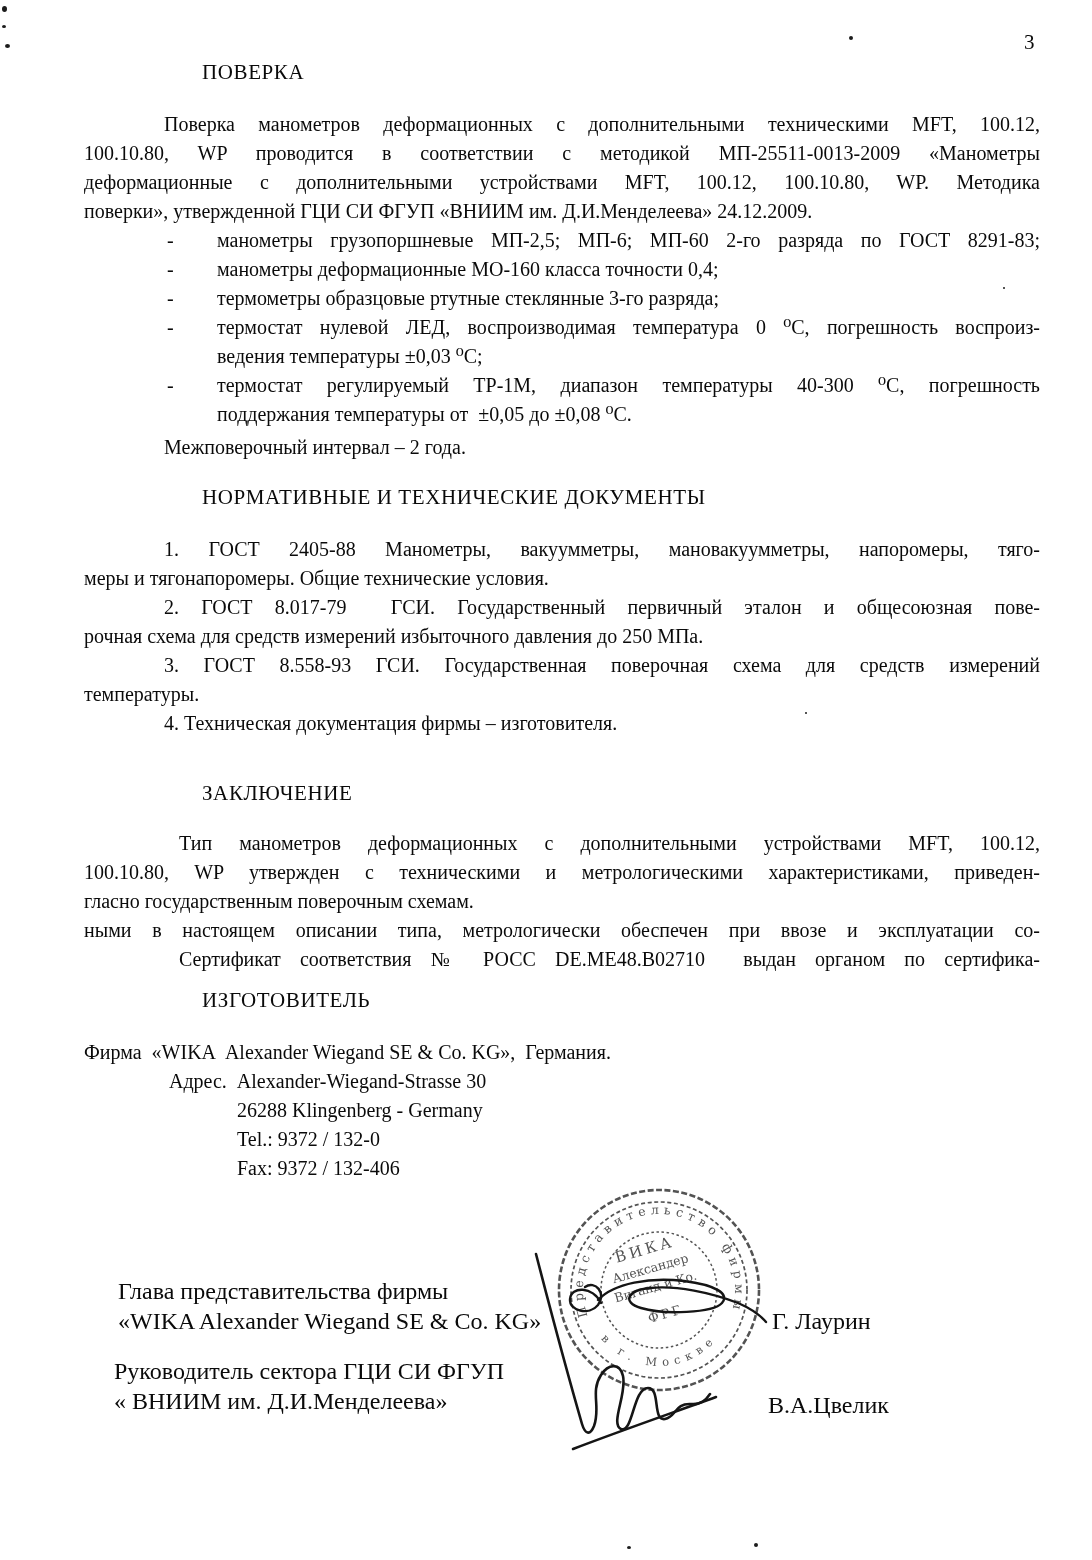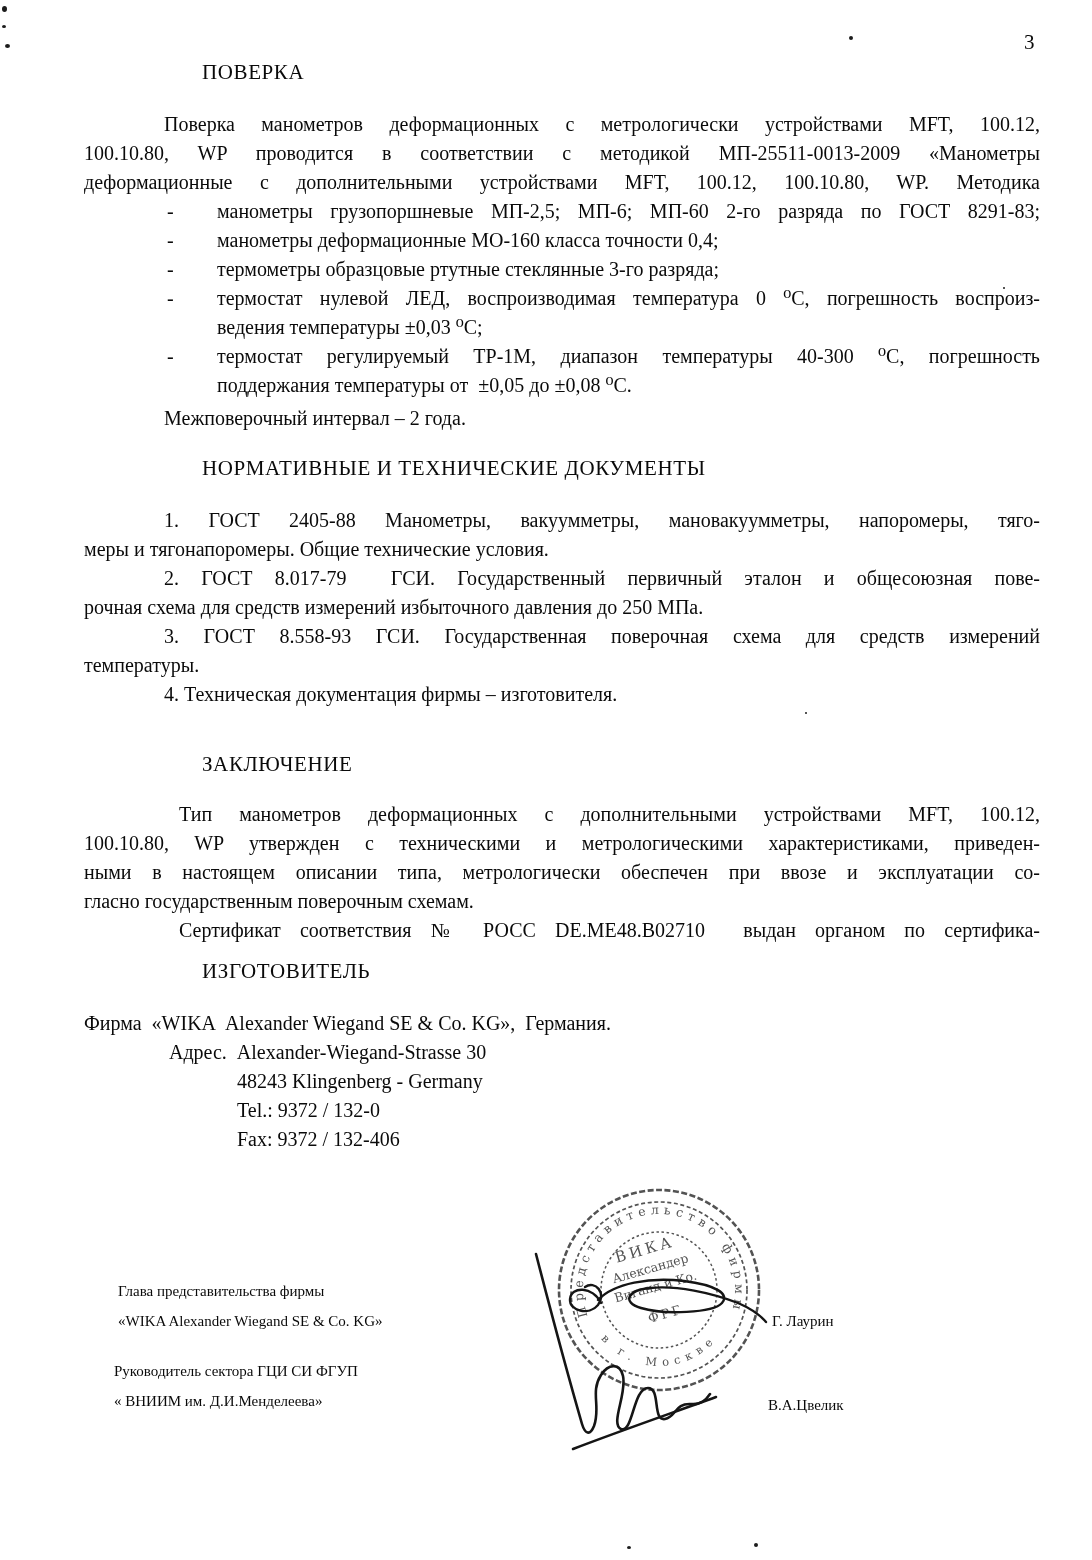--- a/index.html
+++ b/index.html
@@ -55,7 +55,7 @@
       <div class="heading">ПОВЕРКА</div>
       <div class="gap" style="height: 23px;"></div>
       <div class="para">
-        <div class="line ind just">Поверка манометров деформационных с метрологически устройствами MFT, 100.12,</div>
+        <div class="line ind just">Поверка манометров деформационных с дополнительными техническими MFT, 100.12,</div>
         <div class="line just">100.10.80, WP проводится в соответствии с методикой МП-25511-0013-2009 «Манометры</div>
         <div class="line just">деформационные с дополнительными устройствами MFT, 100.12, 100.10.80, WP. Методика</div>
       </div>

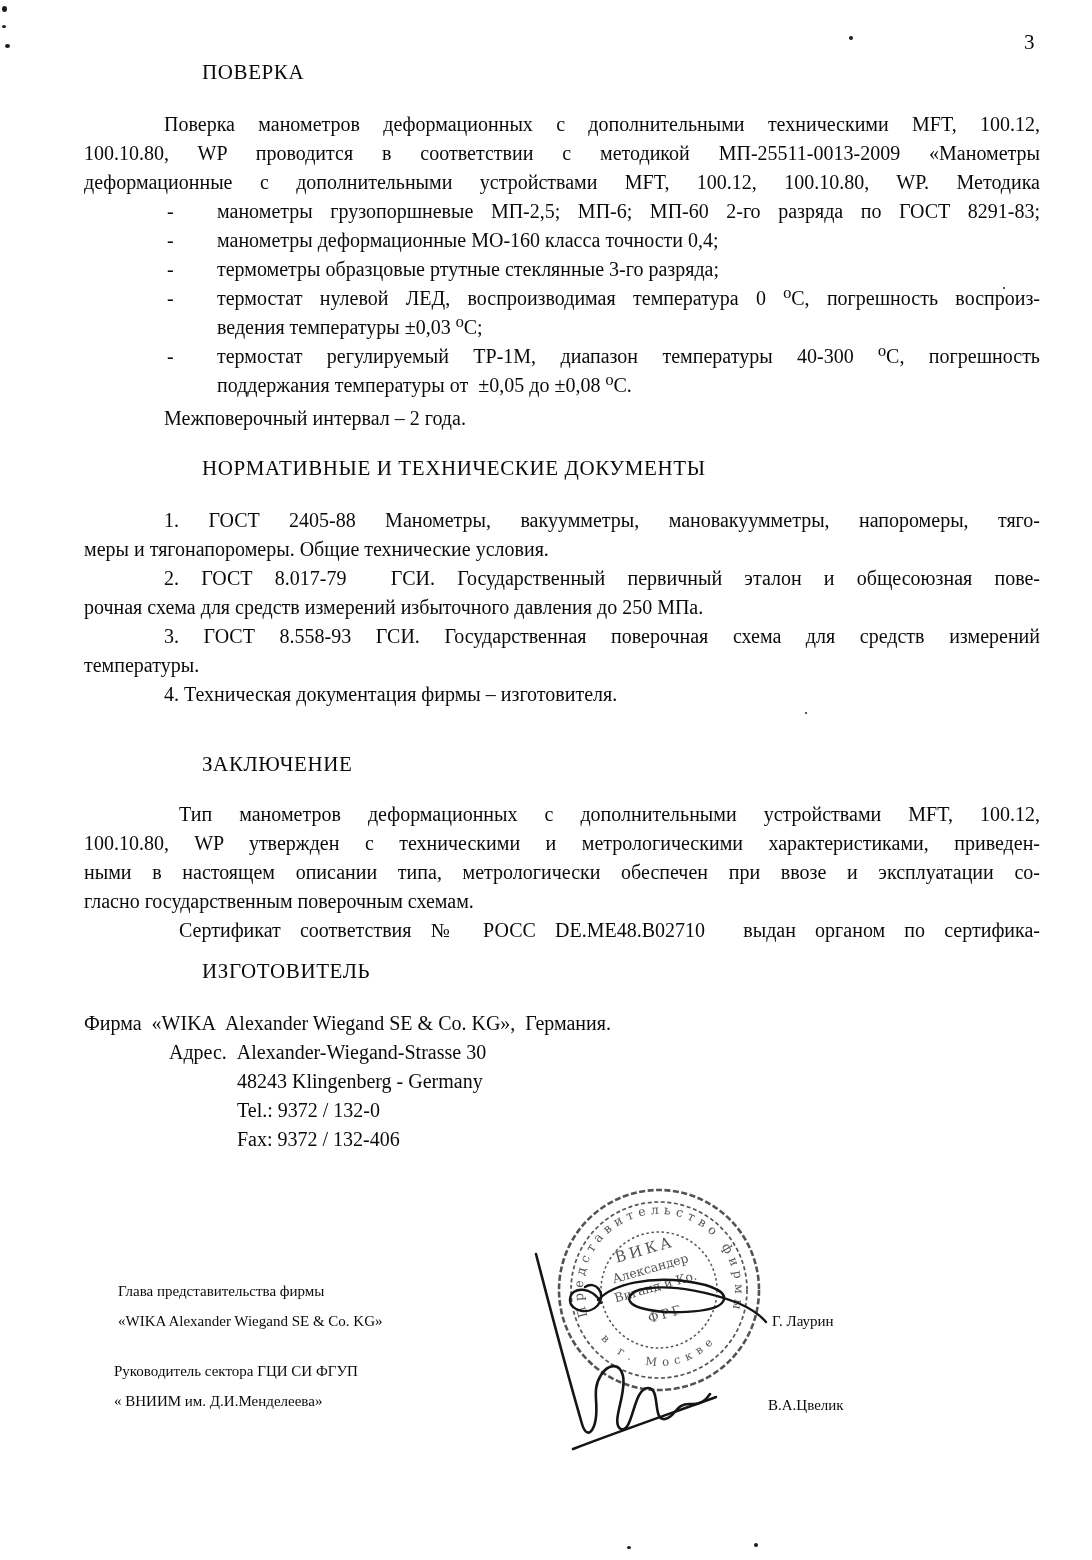--- a/index.html
+++ b/index.html
@@ -58,6 +58,7 @@
         <div class="line ind just">Поверка манометров деформационных с дополнительными техническими MFT, 100.12,</div>
         <div class="line just">100.10.80, WP проводится в соответствии с методикой МП-25511-0013-2009 «Манометры</div>
         <div class="line just">деформационные с дополнительными устройствами MFT, 100.12, 100.10.80, WP. Методика</div>
+        <div class="line">поверки», утвержденной ГЦИ СИ ФГУП «ВНИИМ им. Д.И.Менделеева» 24.12.2009.</div>
       </div>
       <div class="dlist">
         <div class="ditem">

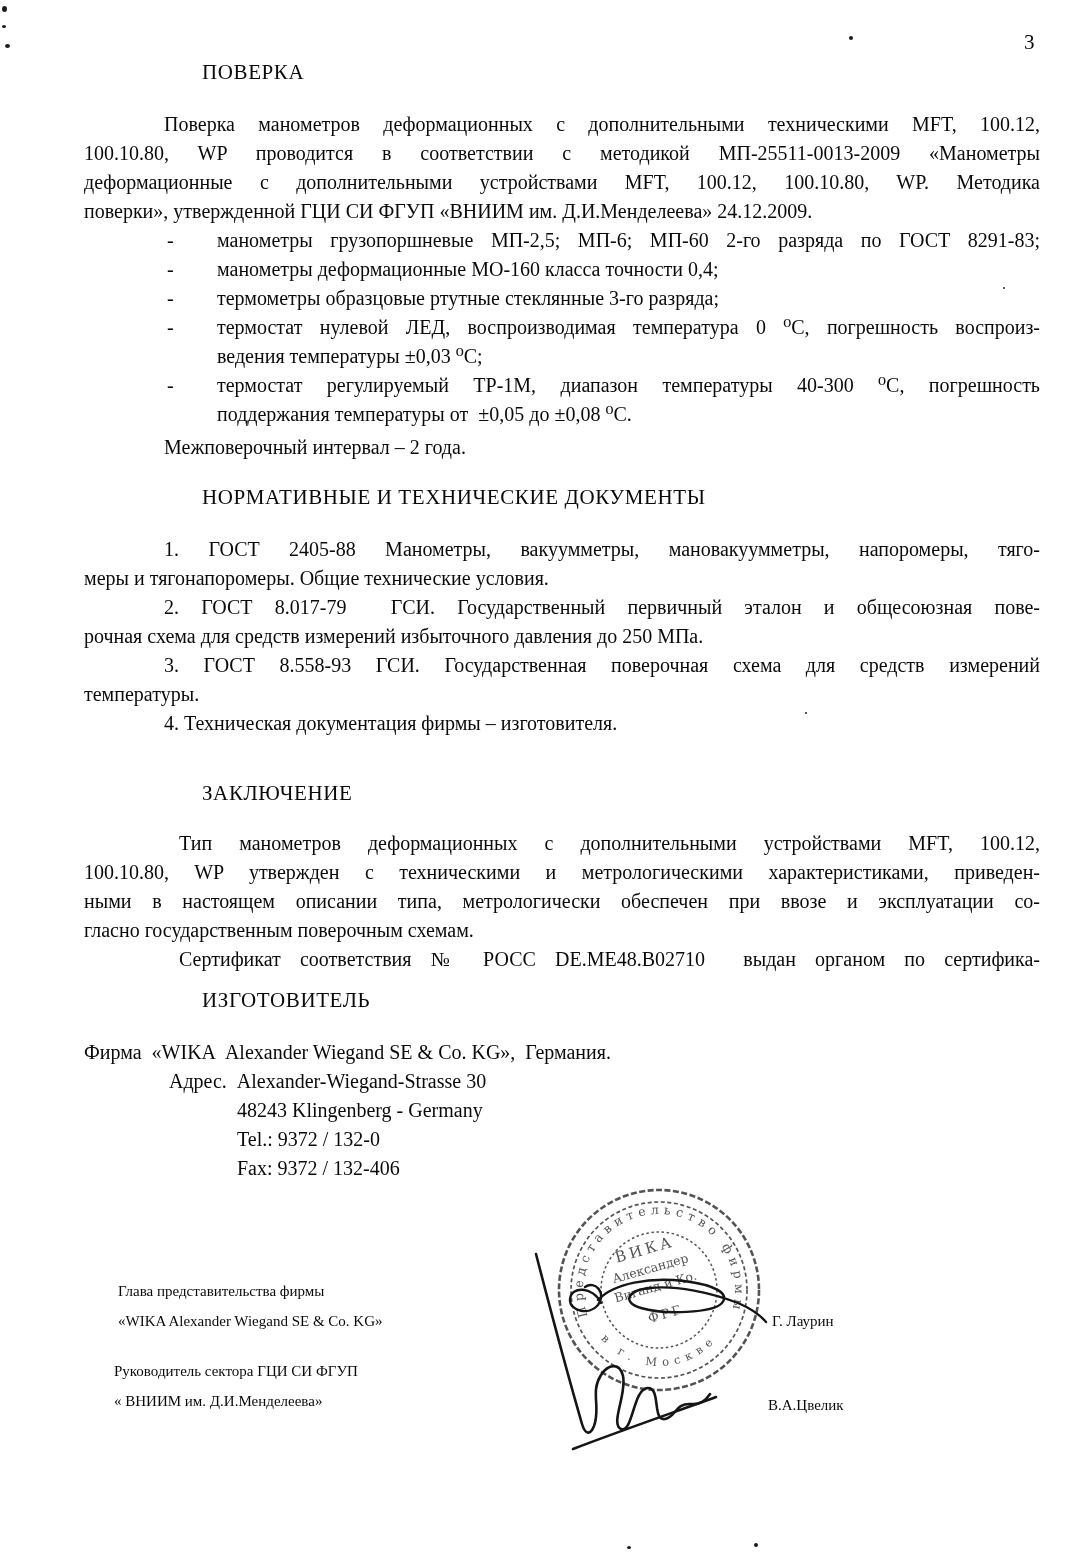--- a/index.html
+++ b/index.html
@@ -116,8 +116,8 @@
       <div class="para">
         <div class="line ind-lg just">Тип манометров деформационных с дополнительными устройствами MFT, 100.12,</div>
         <div class="line just">100.10.80, WP утвержден с техническими и метрологическими характеристиками, приведен-</div>
+        <div class="line">гласно государственным поверочным схемам.</div>
         <div class="line just">ными в настоящем описании типа, метрологически обеспечен при ввозе и эксплуатации со-</div>
-        <div class="line">гласно государственным поверочным схемам.</div>
         <div class="line ind-lg just">Сертификат соответствия № РОСС DE.ME48.B02710&nbsp; выдан органом по сертифика-</div>
       </div>
       <div class="gap" style="height: 12px;"></div>

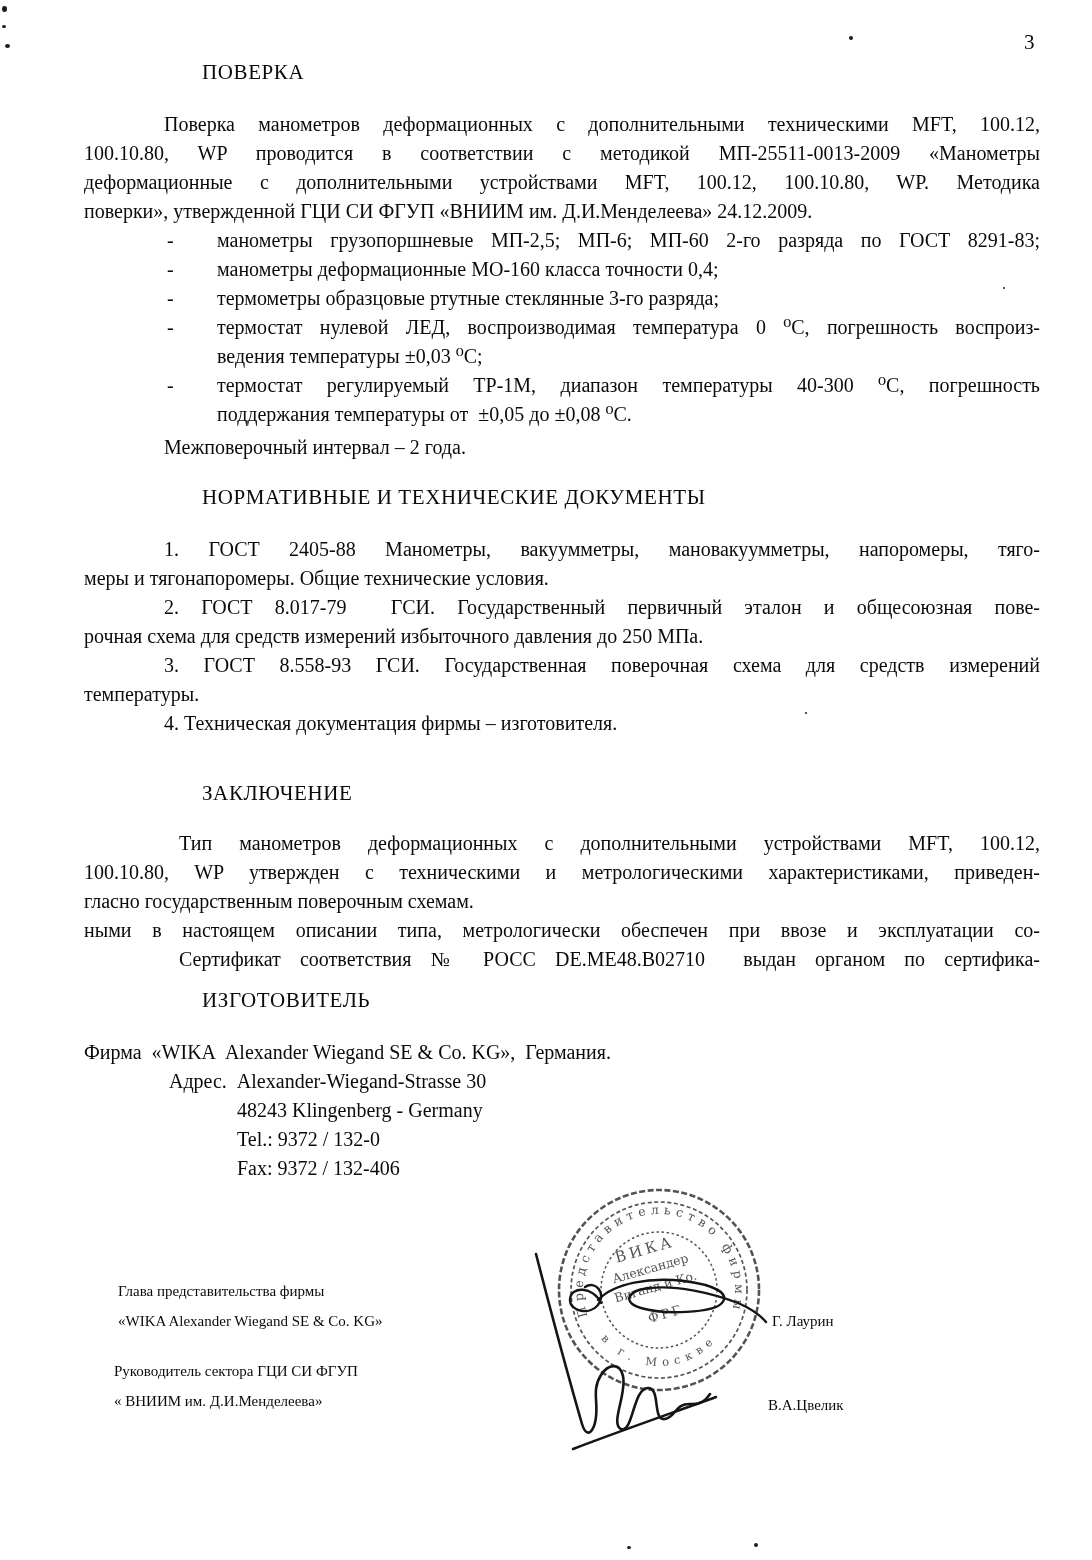--- a/index.html
+++ b/index.html
@@ -126,7 +126,7 @@
       <div class="para">
         <div class="line ml1">Фирма&nbsp; «WIKA&nbsp; Alexander Wiegand SE &amp; Co. KG»,&nbsp; Германия.</div>
         <div class="line ml2">Адрес.&nbsp; Alexander-Wiegand-Strasse 30</div>
-        <div class="line ml3">48243 Klingenberg - Germany</div>
+        <div class="line ml3">26288 Klingenberg - Germany</div>
         <div class="line ml3">Tel.: 9372 / 132-0</div>
         <div class="line ml3">Fax: 9372 / 132-406</div>
       </div>

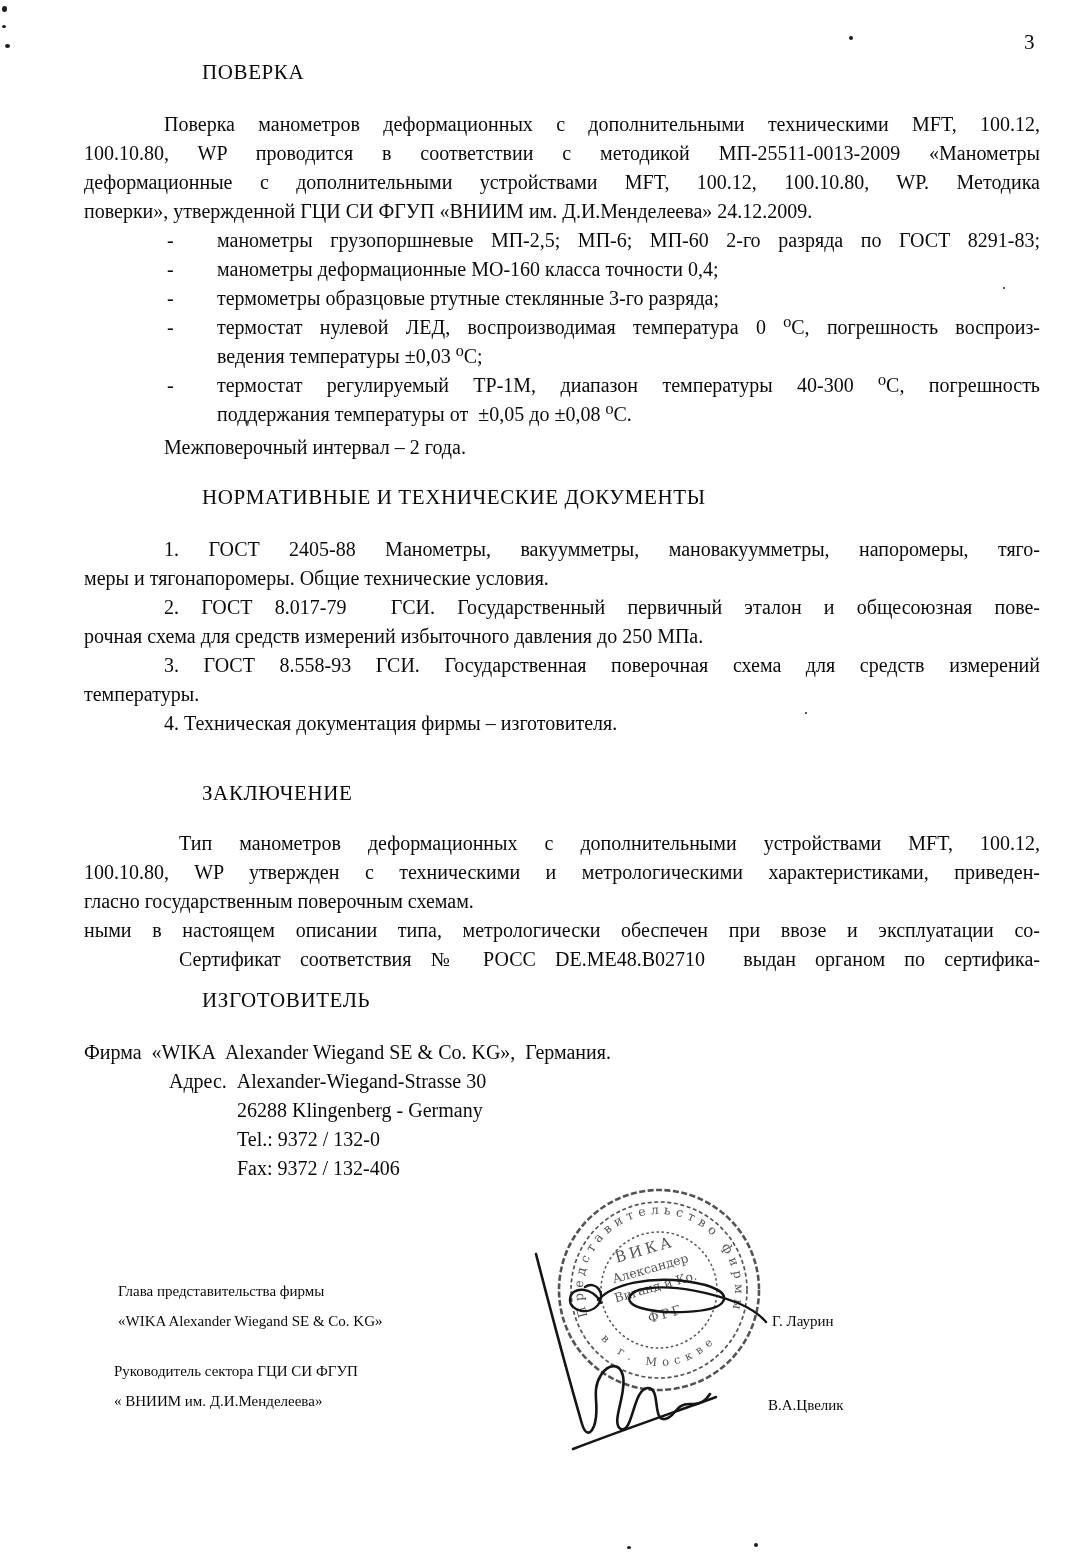--- a/index.html
+++ b/index.html
@@ -30,7 +30,7 @@
   .dash{flex:0 0 50px;font-size:20px;line-height:29px;}
   .itext{flex:1;min-width:0;}
   .pagenum{position:absolute;left:1024px;top:30px;font-size:21px;line-height:24px;}
-  .sigline{position:absolute;font-size:15px;line-height:30px;white-space:nowrap;}
+  .sigline{position:absolute;font-size:24px;line-height:30px;white-space:nowrap;}
   .speck{position:absolute;background:#1c1c1c;border-radius:50%;}
   .stampbox{position:absolute;left:500px;top:1170px;width:310px;height:292px;}
   .stamp-text{font-family:"DejaVu Serif",serif;fill:#2e2e2e;}

